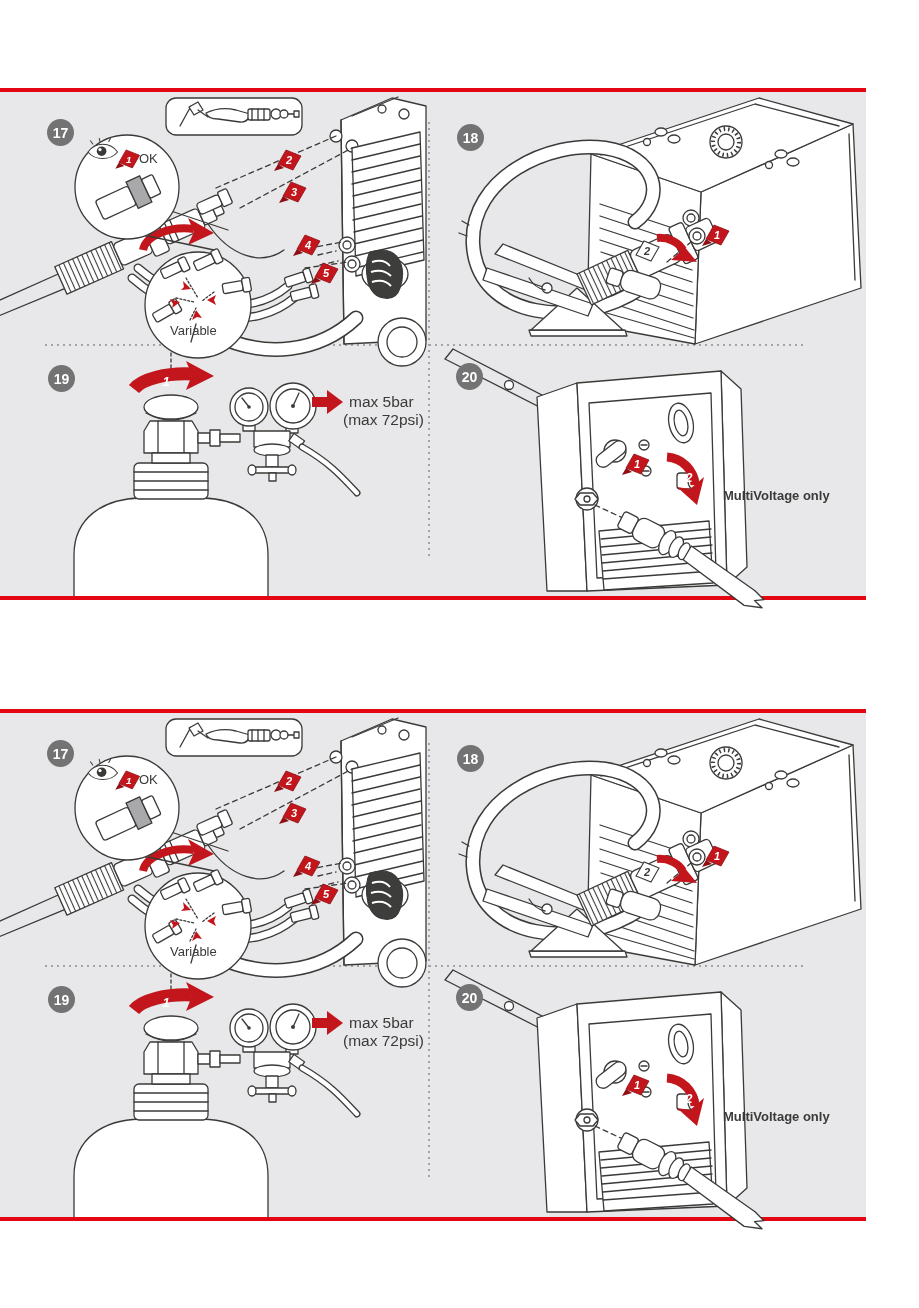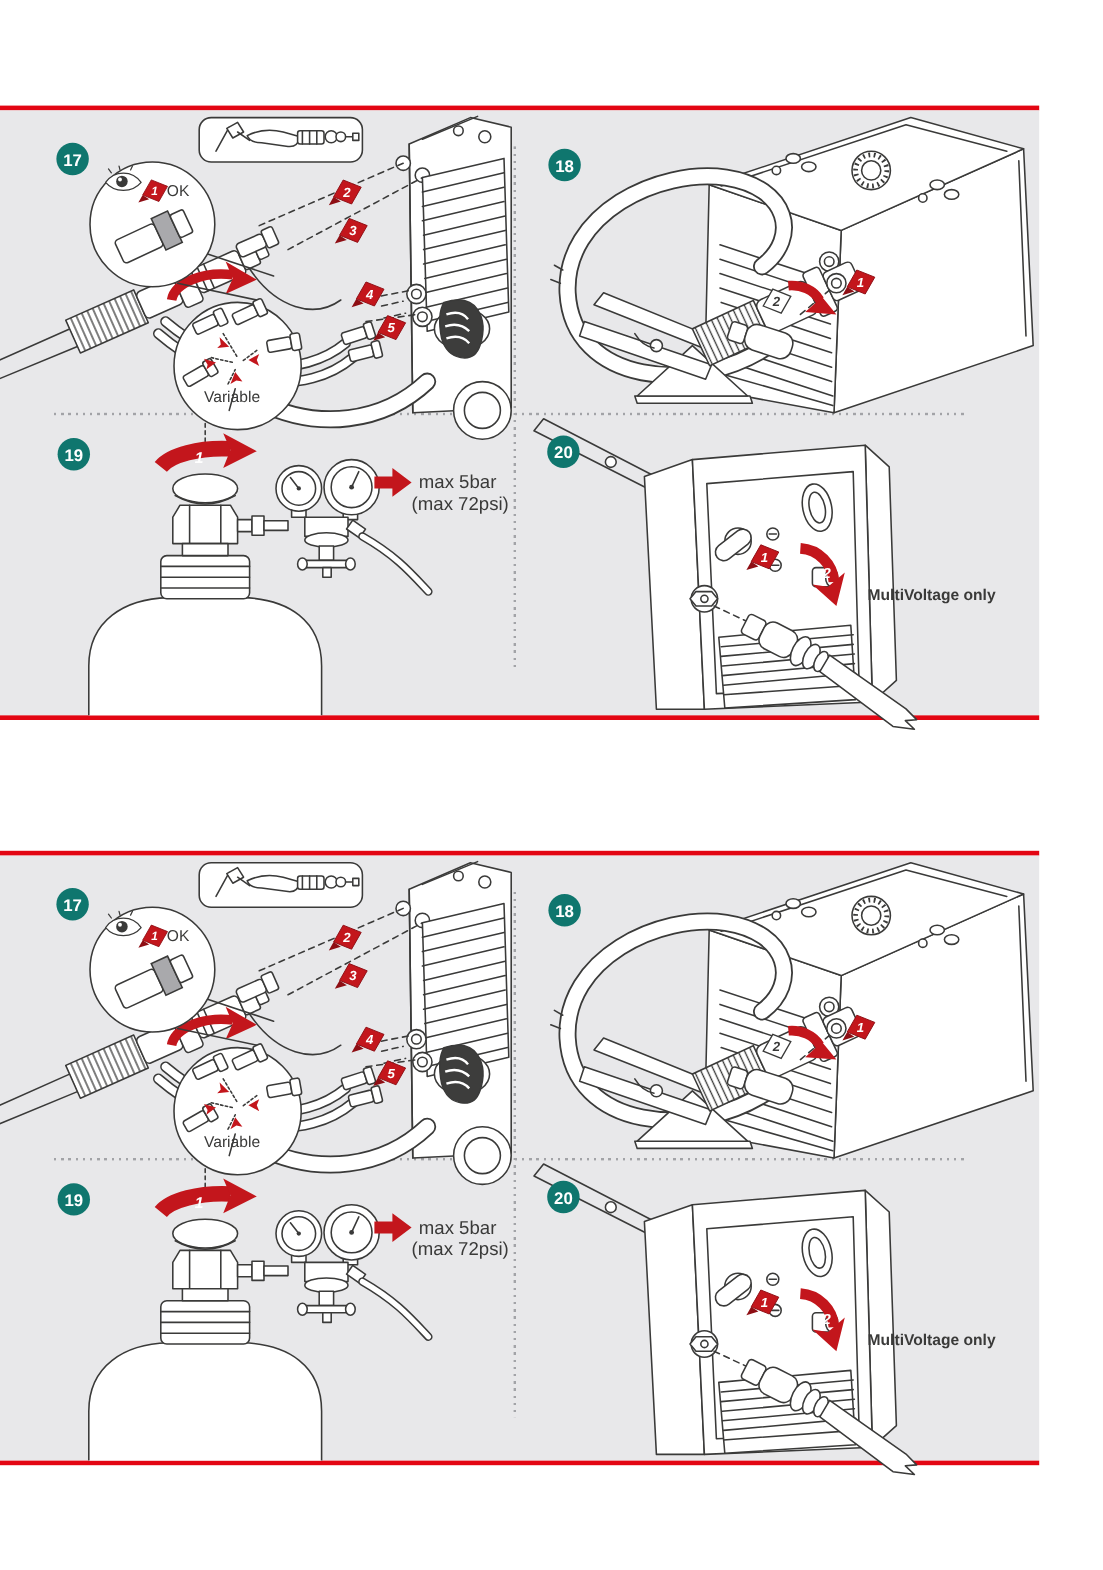--- a/index.html
+++ b/index.html
@@ -23,7 +23,7 @@
   .q19{left:0;top:253px;width:430px;height:251px;}
   .q20{left:429px;top:253px;width:437px;height:251px;}
   .quad svg{position:absolute;left:0;top:0;overflow:visible;}
-  .badge{position:absolute;width:27px;height:27px;border-radius:50%;background:#0f766e;
+  .badge{position:absolute;width:27px;height:27px;border-radius:50%;background:#737373;
     color:#fff;font-weight:bold;font-size:14px;display:flex;align-items:center;
     justify-content:center;z-index:5;}
   

